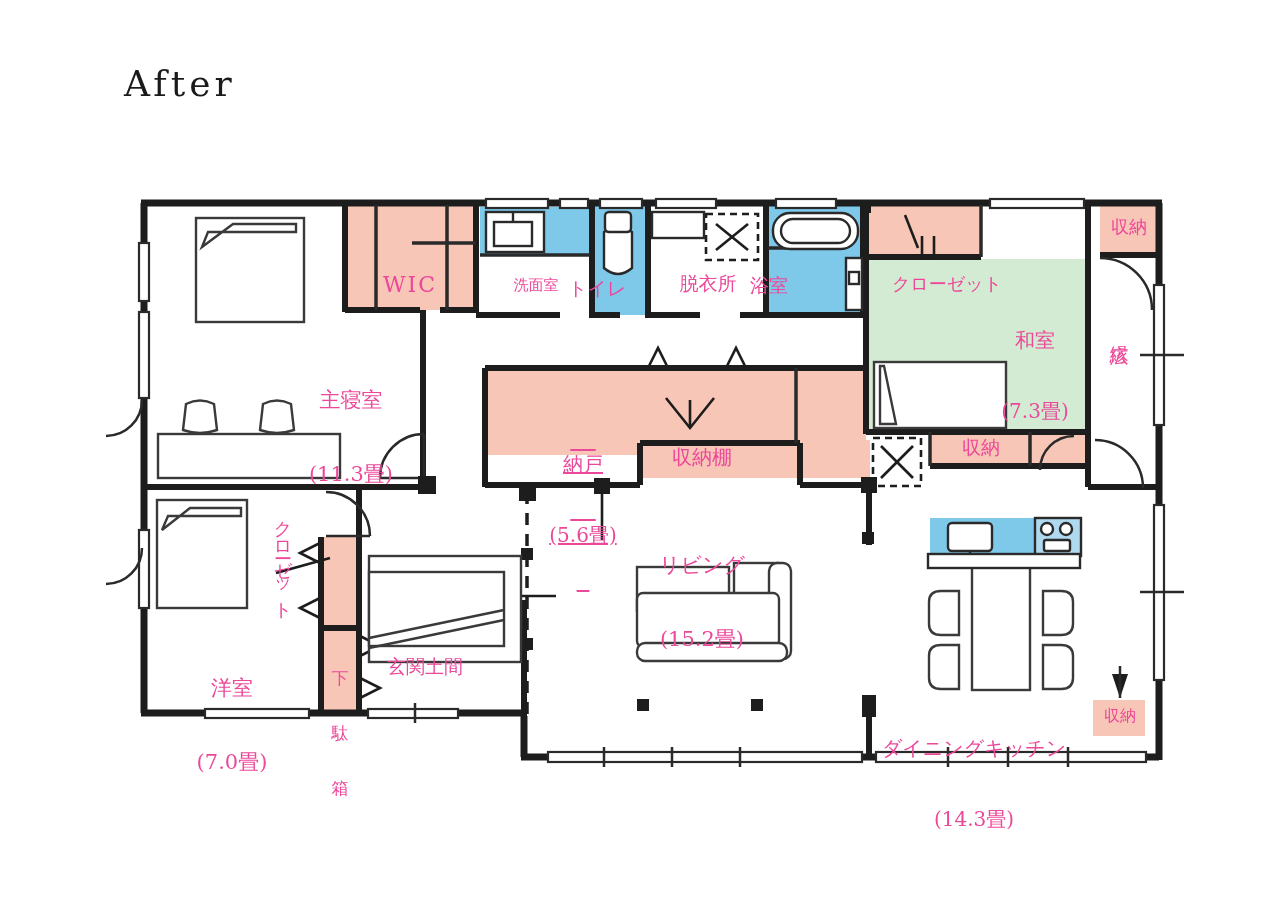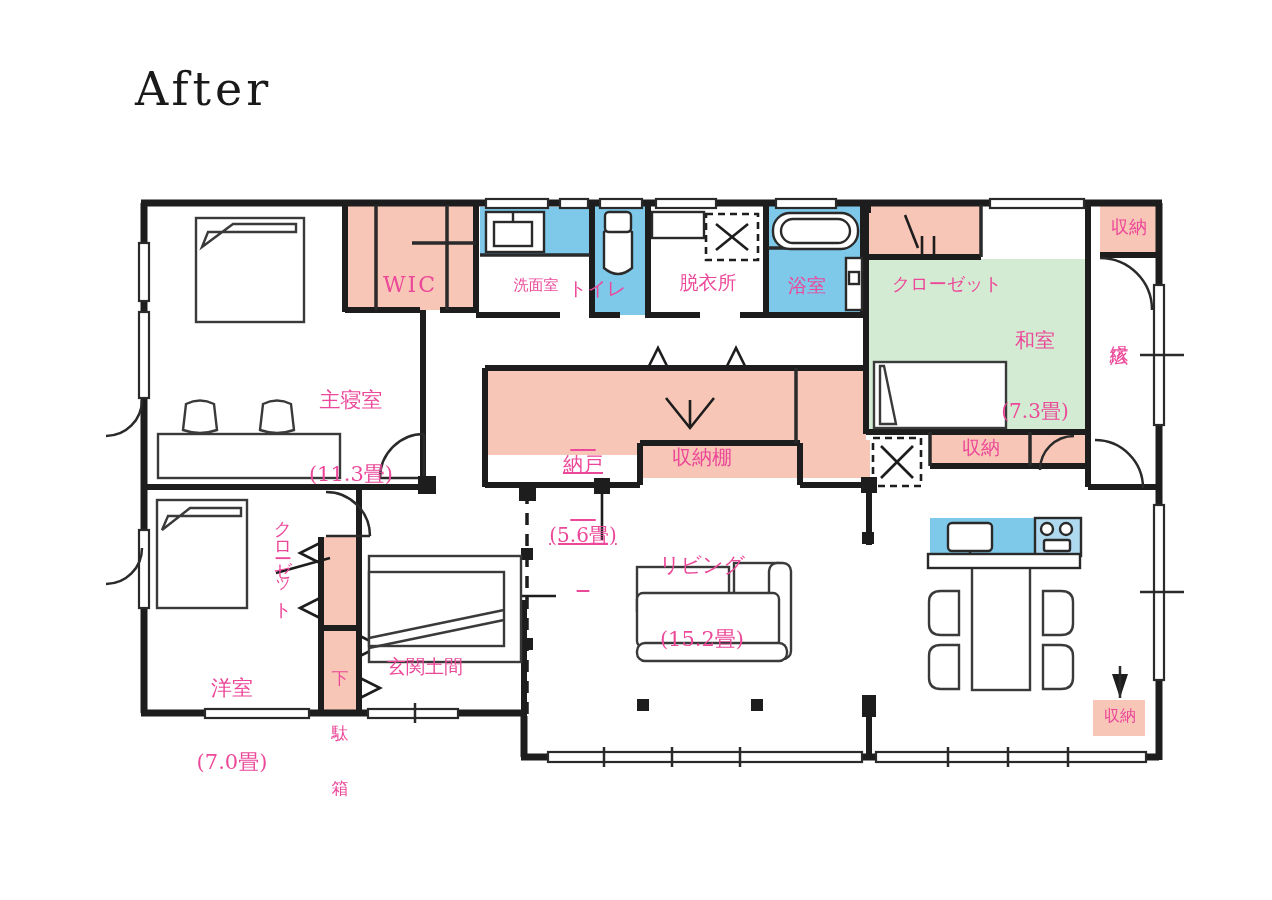--- a/index.html
+++ b/index.html
@@ -22,10 +22,10 @@
   }
   #title {
     position: absolute;
-    left: 135px;
+    left: 124px;
     top: 66px;
     font-family: "DejaVu Serif", "Liberation Serif", serif;
-    font-size: 46px;
+    font-size: 36px;
     letter-spacing: 4px;
     color: #1a1a1a;
     line-height: 1;

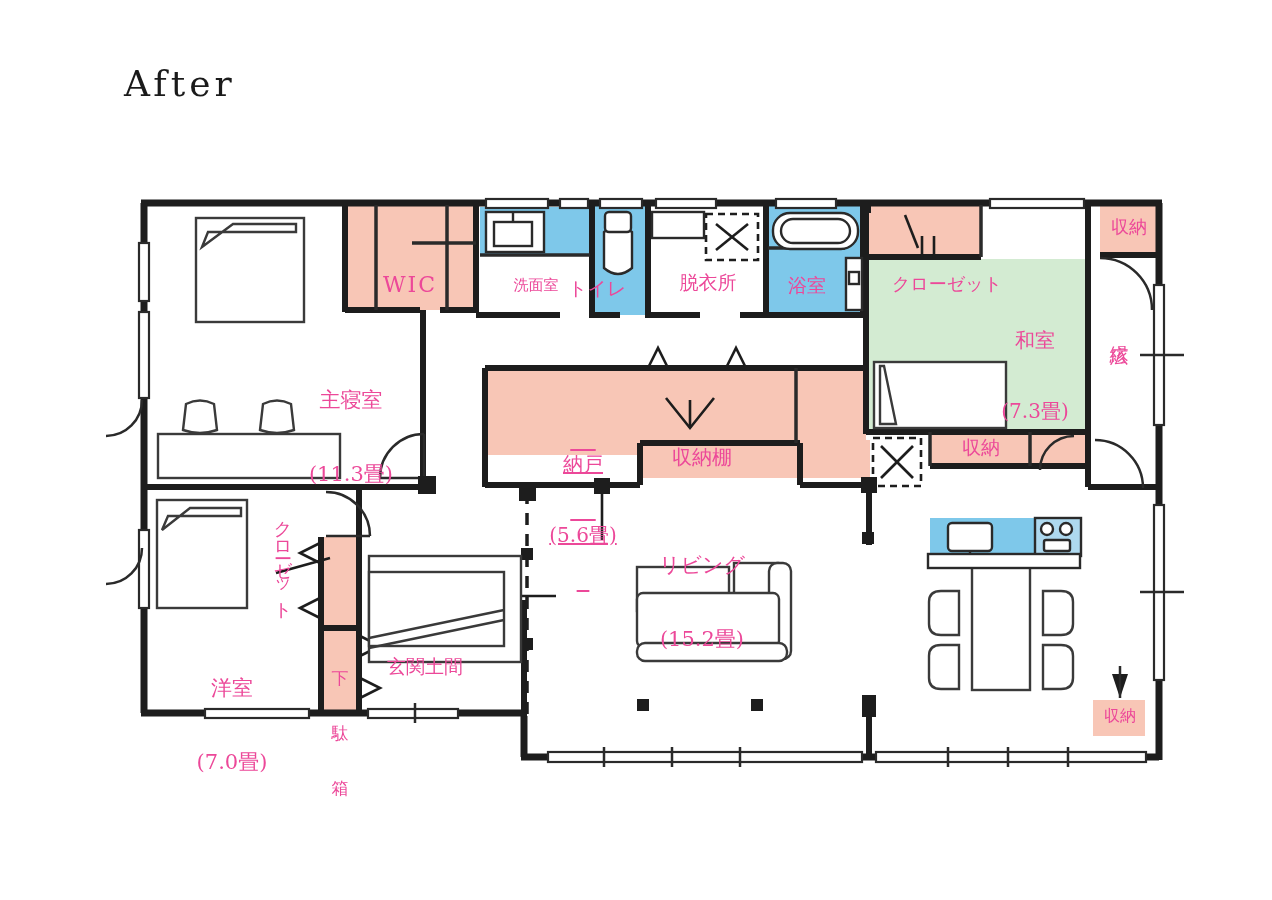--- a/index.html
+++ b/index.html
@@ -376,7 +376,7 @@
 
   <div class="lbl" style="left:568px; top:277px; width:58px; font-size:19px;">トイレ</div>
 
-  <div class="lbl" style="left:655px; top:272px; width:106px; font-size:19px;font-family:Liberation Serif, serif;">脱衣所</div>
+  <div class="lbl" style="left:655px; top:272px; width:106px; font-size:19px;">脱衣所</div>
 
   <div class="lbl" style="left:770px; top:274px; width:74px; font-size:19px;">浴室</div>
 

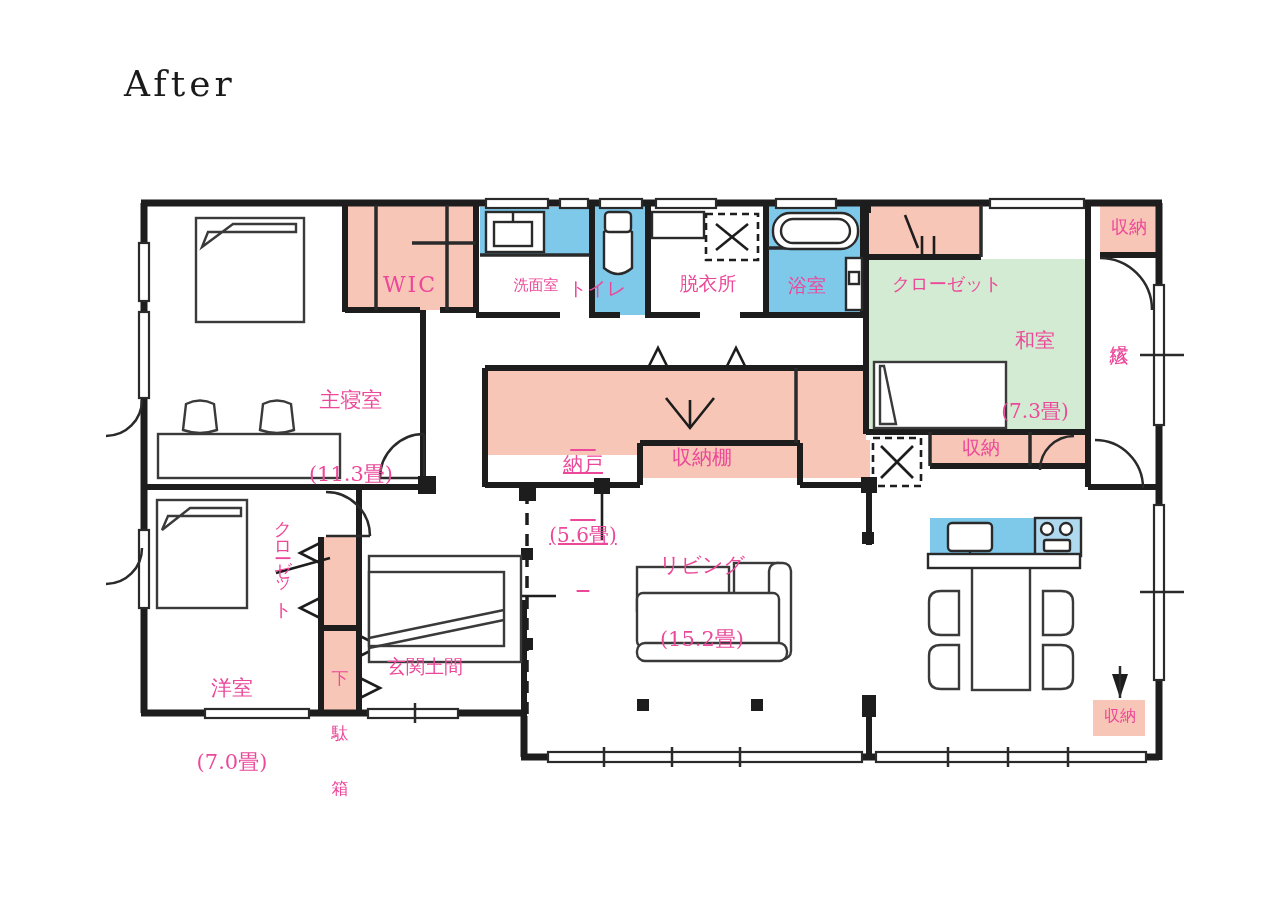--- a/index.html
+++ b/index.html
@@ -378,7 +378,7 @@
 
   <div class="lbl" style="left:655px; top:272px; width:106px; font-size:19px;">脱衣所</div>
 
-  <div class="lbl" style="left:770px; top:274px; width:74px; font-size:19px;">浴室</div>
+  <div class="lbl" style="left:732px; top:274px; width:74px; font-size:19px;">浴室</div>
 
   <div class="lbl" style="left:874px; top:273px; width:146px; font-size:18px;">クローゼット</div>
 

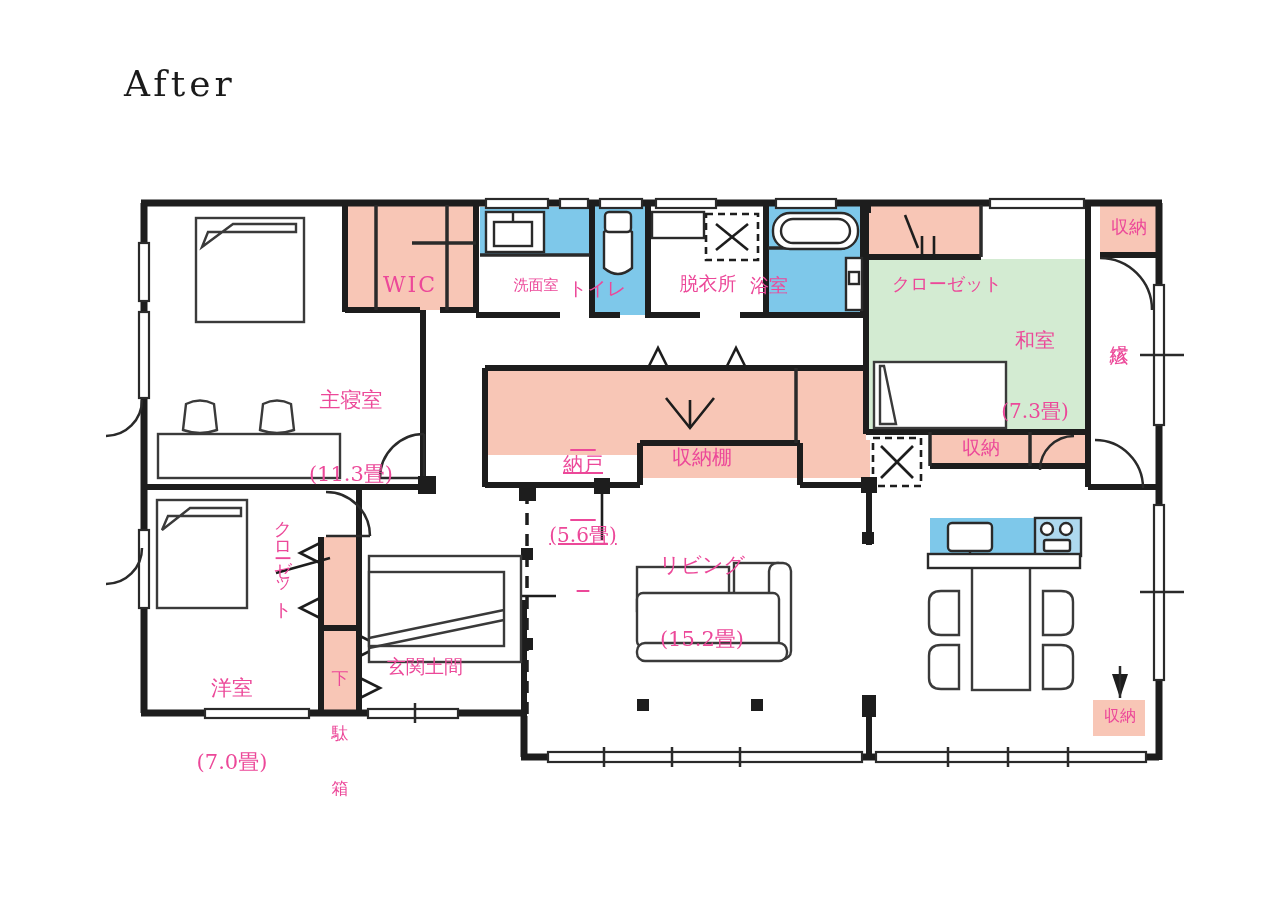--- a/index.html
+++ b/index.html
@@ -405,6 +405,10 @@
     <div>(15.2畳)</div>
   </div>
 
+  <div class="lbl" style="left:876px; top:690px; width:196px; font-size:20px;">
+    <div>ダイニングキッチン</div>
+    <div>(14.3畳)</div>
+  </div>
 
   <div class="lbl" style="left:172px; top:626px; width:120px; font-size:21px;">
     <div>洋室</div>

